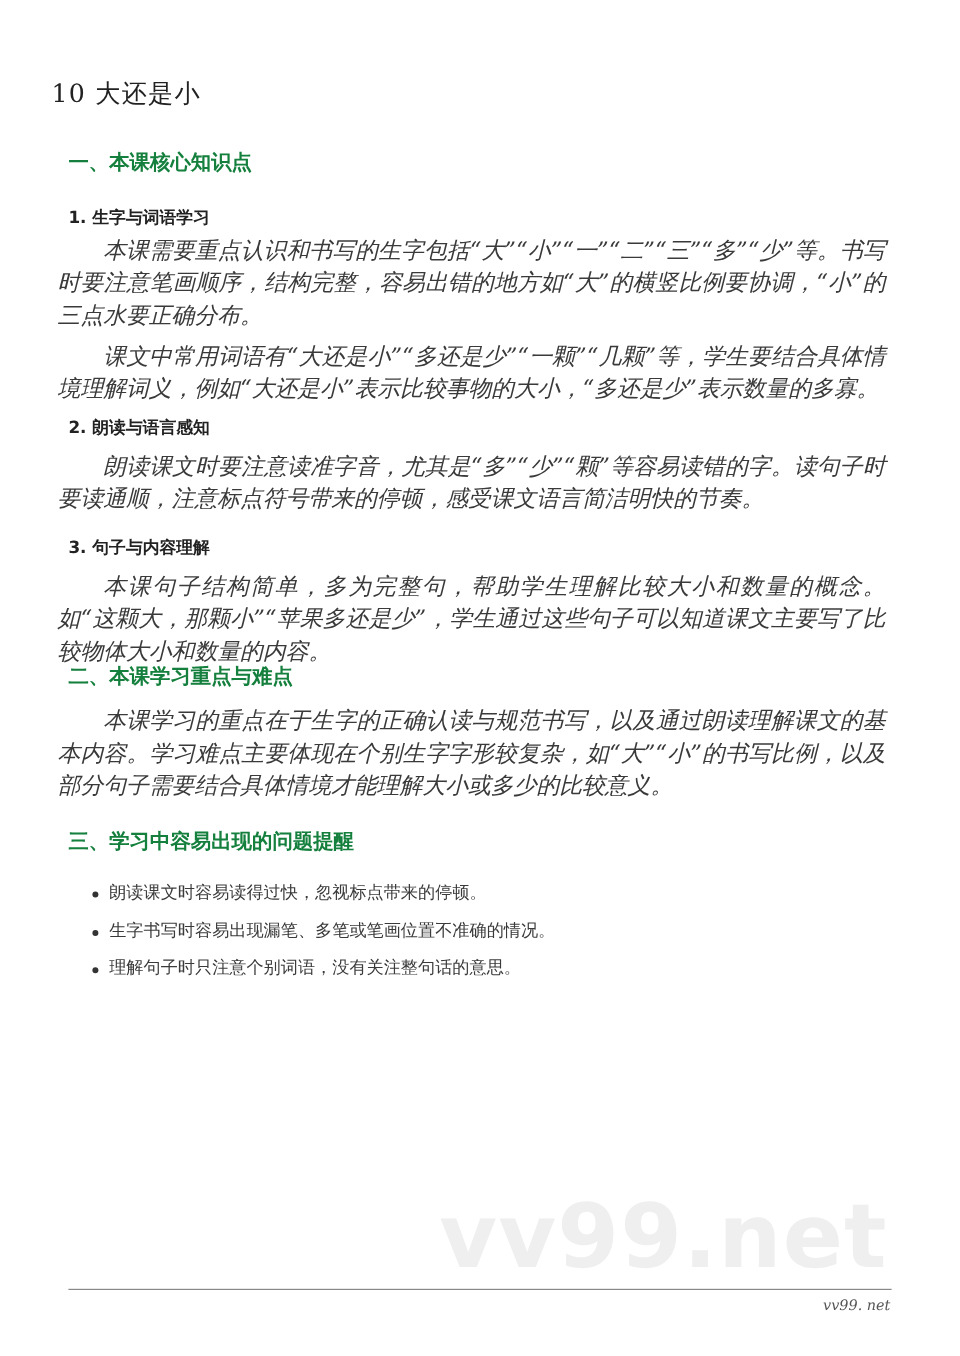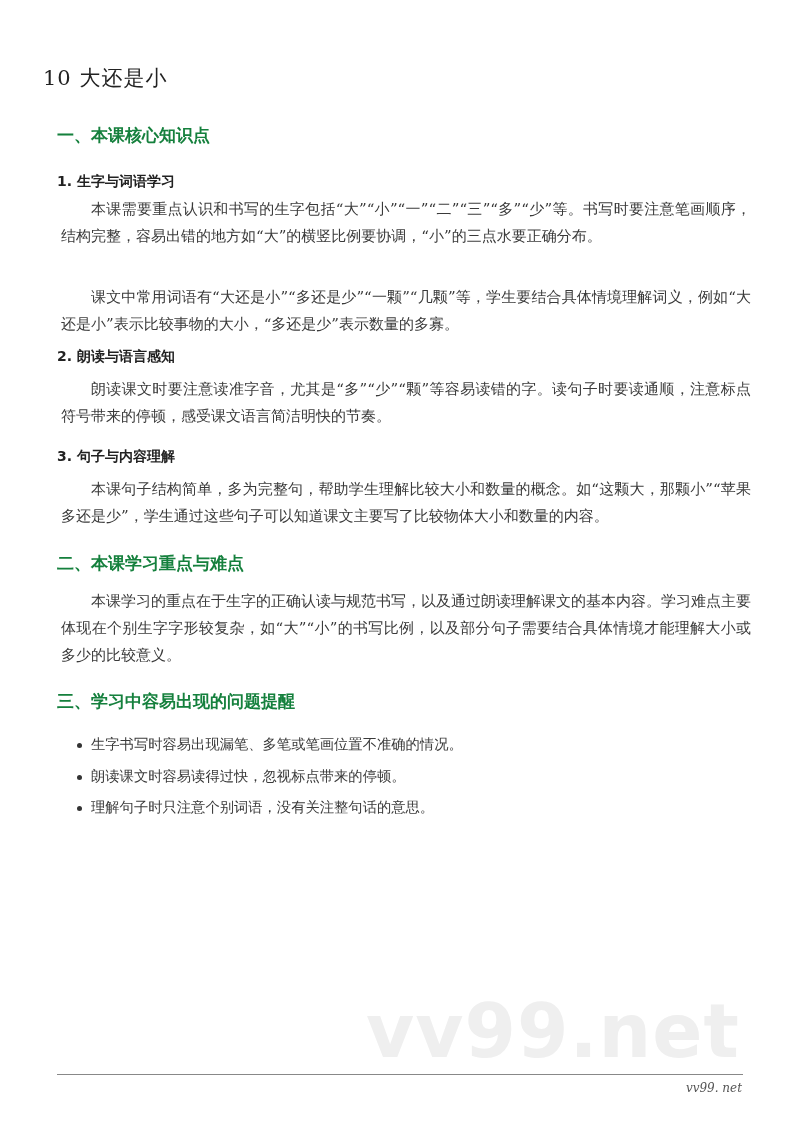--- a/index.html
+++ b/index.html
@@ -21,9 +21,9 @@
     font-family: "DejaVu Sans", "Liberation Sans", sans-serif; color: #222;
   }
   .para {
-    position: absolute; left: 61px; width: 690px;
-    font-size: 15px; line-height: 27px; text-indent: 2em;
-    text-align: justify; color: #3a3a3a;
+    position: absolute; left: 48px; width: 690px;
+    font-size: 19px; line-height: 27px; text-indent: 2em;
+    text-align: justify; color: #3a3a3a; font-style: italic;
   }
   .bullets {
     position: absolute; left: 77px; top: 729px; margin: 0; padding: 0; list-style: none;

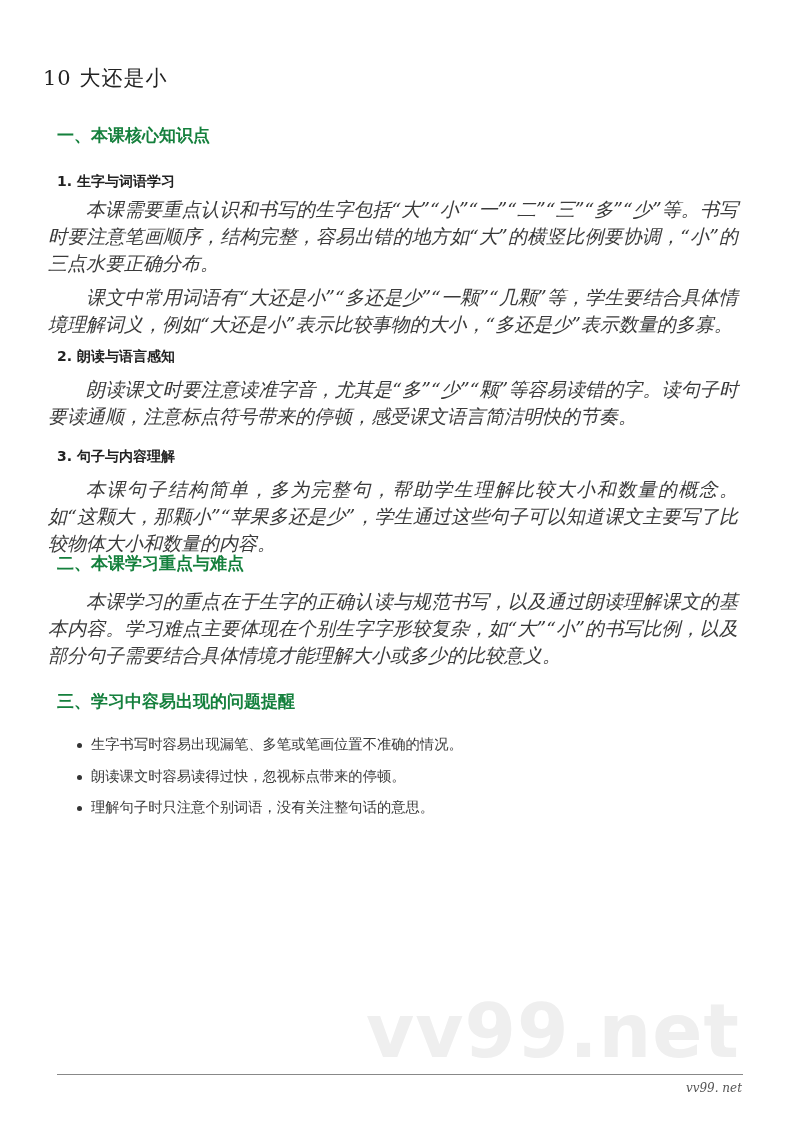--- a/index.html
+++ b/index.html
@@ -69,8 +69,8 @@
 
   <div class="h2" style="top:690px">三、学习中容易出现的问题提醒</div>
   <ul class="bullets">
+    <li><span class="bullet-dot"></span><span>朗读课文时容易读得过快，忽视标点带来的停顿。</span></li>
     <li><span class="bullet-dot"></span><span>生字书写时容易出现漏笔、多笔或笔画位置不准确的情况。</span></li>
-    <li><span class="bullet-dot"></span><span>朗读课文时容易读得过快，忽视标点带来的停顿。</span></li>
     <li><span class="bullet-dot"></span><span>理解句子时只注意个别词语，没有关注整句话的意思。</span></li>
   </ul>
 

